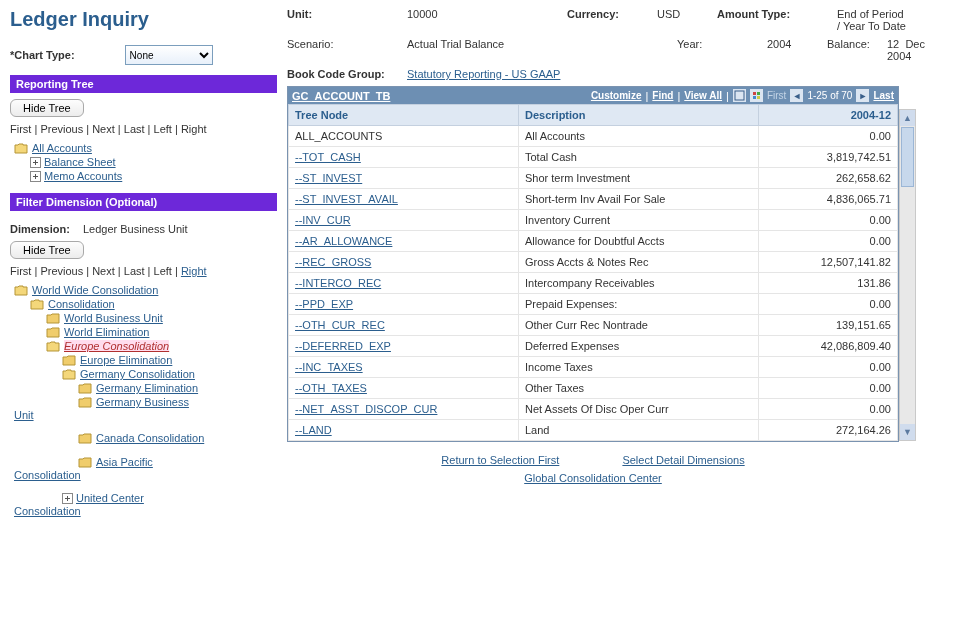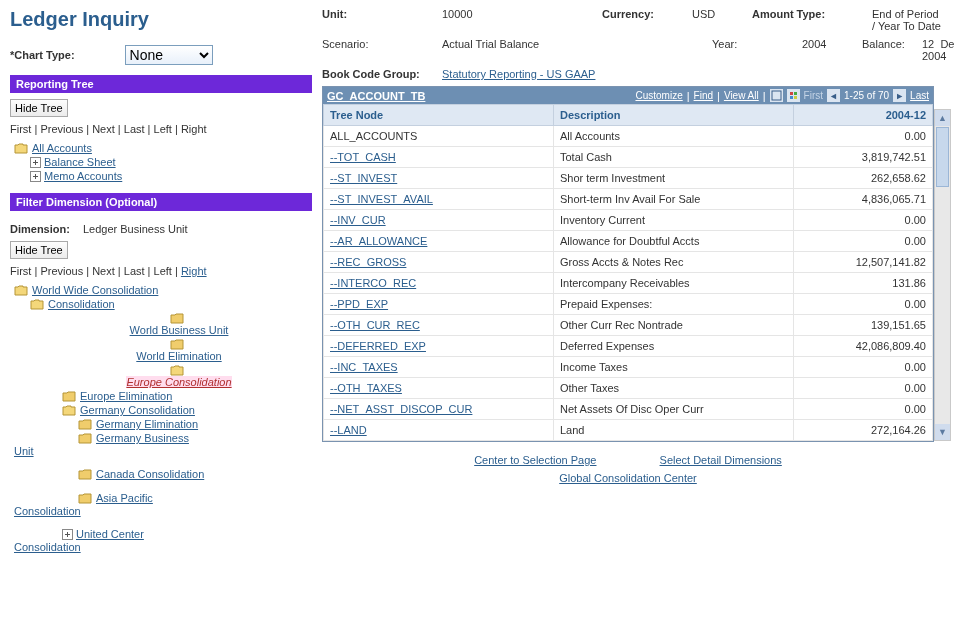--- a/index.html
+++ b/index.html
@@ -12,7 +12,7 @@
     width: 954px;
   }
   .container { display: flex; }
-  .left-panel { width: 322px; padding: 8px 10px; }
+  .left-panel { width: 287px; padding: 8px 10px; }
   .right-panel { width: 632px; padding: 8px 0; position: relative; }
   h1.page-title { font-size: 20px; color: #2b5e8e; margin: 0 0 14px 0; font-weight: bold; }
   .field-row { display: flex; align-items: center; margin-bottom: 8px; }

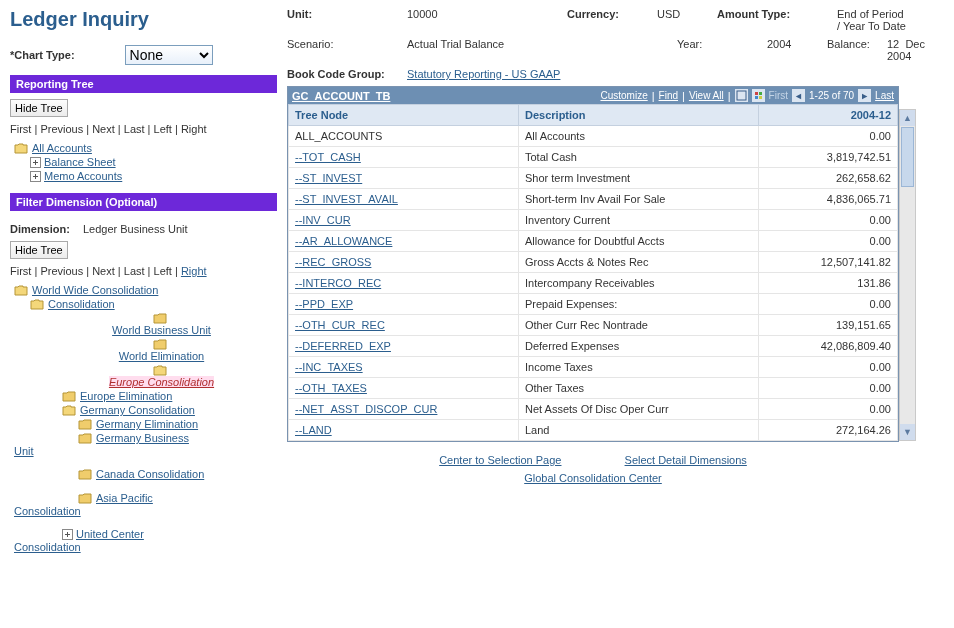--- a/index.html
+++ b/index.html
@@ -18,7 +18,7 @@
   .field-row { display: flex; align-items: center; margin-bottom: 8px; }
   .field-label { font-weight: bold; }
   select.chart-select {
-    width: 88px; height: 20px; font-size: 14px;
+    width: 88px; height: 20px; font-size: 10px;
     border: 1px solid #7b9ebd; margin-left: 50px;
     background: linear-gradient(#fff,#e8f0fa);
   }

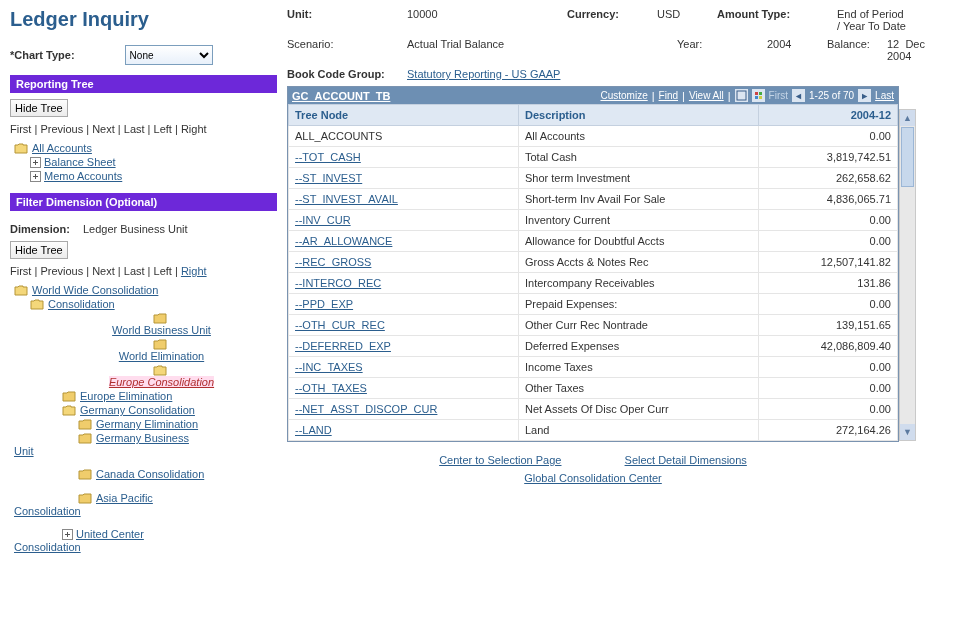--- a/index.html
+++ b/index.html
@@ -70,7 +70,7 @@
   }
   .grid-title-left { font-weight:bold; text-decoration:underline; }
   .grid-title-right { display:flex; align-items:center; gap:4px; }
-  .grid-title-right a { color:#fff; text-decoration:underline; cursor:pointer; font-size:10px; }
+  .grid-title-right a { color:#fff; text-decoration:underline; cursor:pointer; font-size:10px;font-weight:bold; }
   .tinyicon { width:13px; height:13px; display:inline-block; cursor:pointer; }
   .arrowbtn { width:13px; height:13px; background:#dbe5f1; display:inline-flex; align-items:center; justify-content:center; cursor:pointer; font-size:9px; color:#3a5f8a;}
   table.data { width:100%; border-collapse:collapse; font-size:11px; }

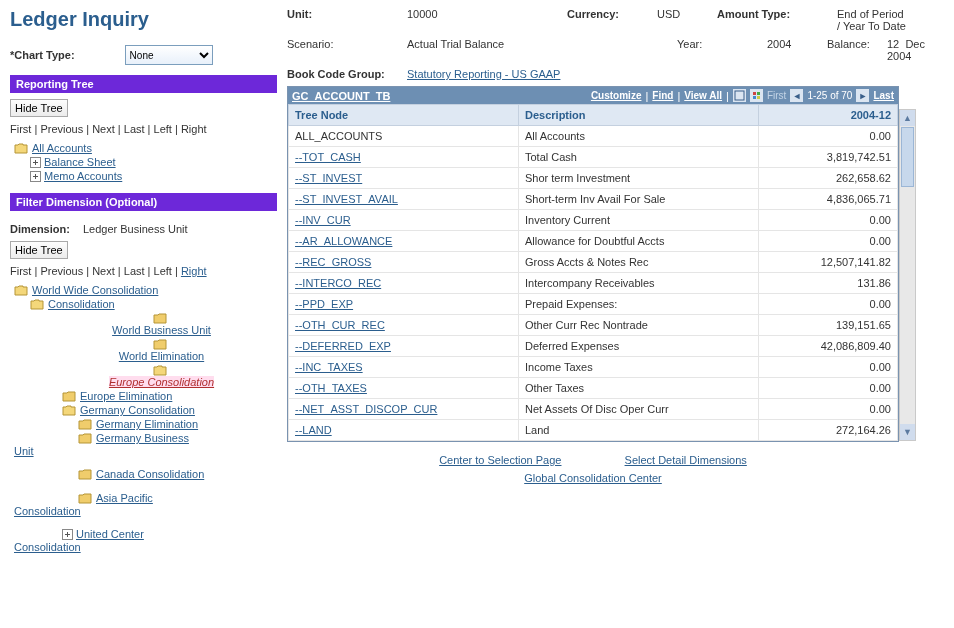--- a/index.html
+++ b/index.html
@@ -33,8 +33,8 @@
   .btn {
     background: linear-gradient(#fdfdfd,#ececec);
     border: 1px solid #a9a9a9;
-    border-radius: 0;
-    padding: 2px 4px;
+    border-radius: 6px;
+    padding: 2px 12px;
     font-size: 11px;
     margin: 6px 0;
     cursor: pointer;

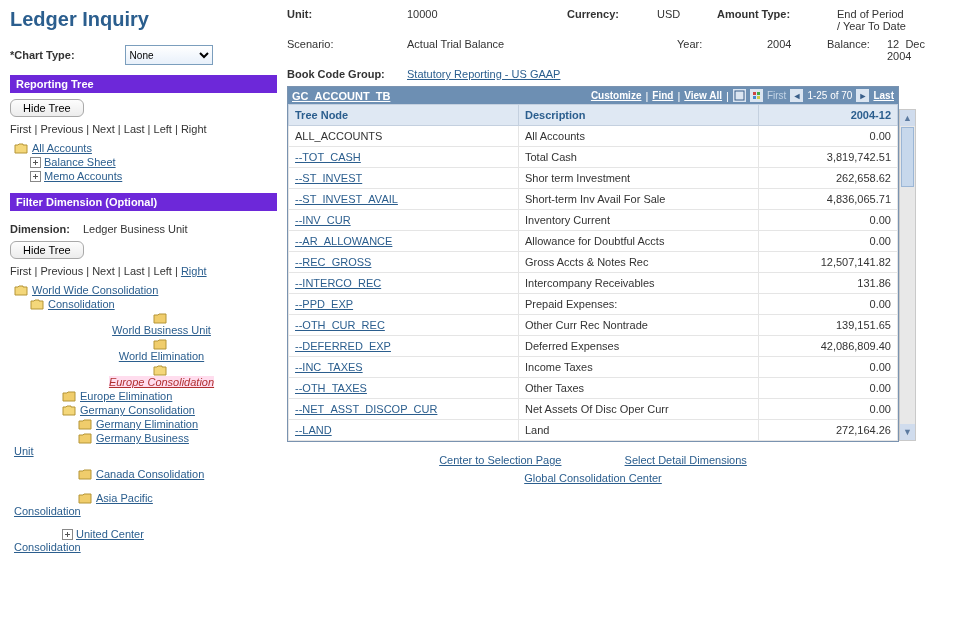--- a/index.html
+++ b/index.html
@@ -45,7 +45,7 @@
   .tree { margin-left: 4px; }
   .tree-row { display: flex; align-items: center; padding: 1px 0; }
   .indent1 { margin-left: 16px; }
-  .indent2 { margin-left: 32px; flex-direction: column; }
+  .indent2 { margin-left: 32px; }
   .indent3 { margin-left: 48px; }
   .indent4 { margin-left: 64px; }
   .folder-icon { width: 14px; height: 12px; display: inline-block; margin-right: 4px; flex-shrink:0; }

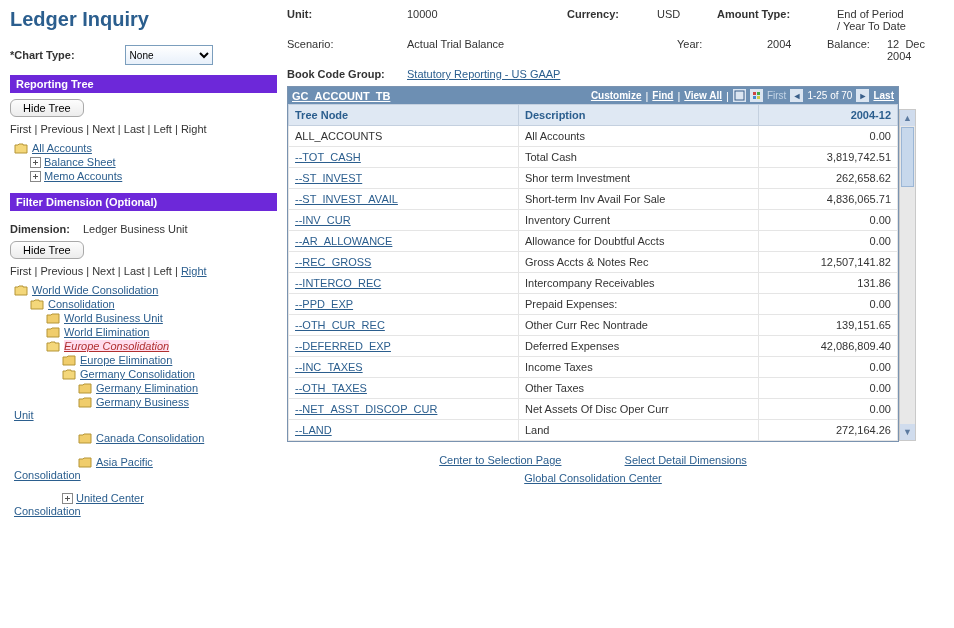--- a/index.html
+++ b/index.html
@@ -402,7 +402,7 @@
 
     <div class="footer-links">
       <div>
-        <a>Center to Selection Page</a>
+        <a>Return to Selection First</a>
         <a>Select Detail Dimensions</a>
       </div>
       <div class="row2">

